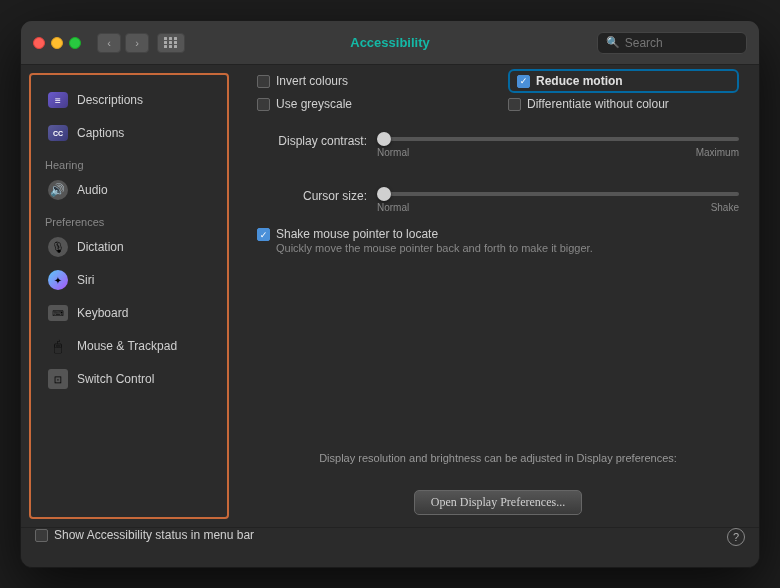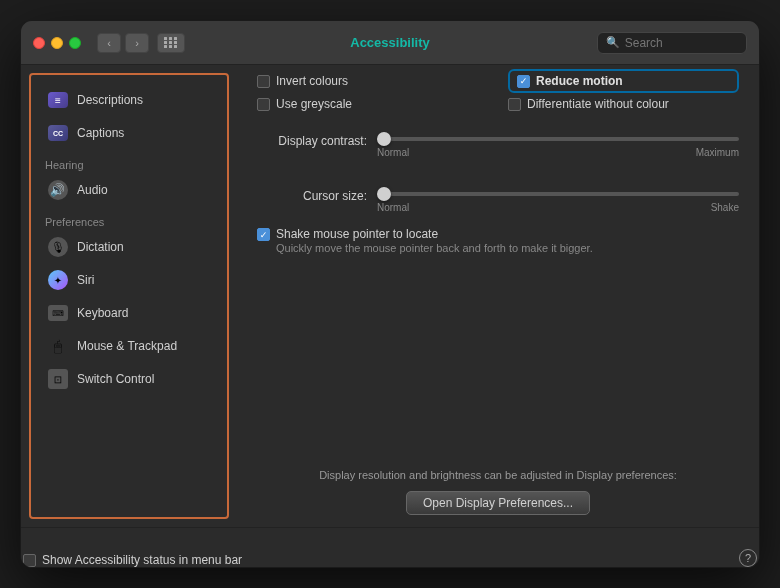--- a/index.html
+++ b/index.html
@@ -339,7 +339,7 @@
 
     .open-display-btn {
       display: block;
-      margin: 0 auto;
+      margin: 16px auto;
       background: linear-gradient(180deg, #555 0%, #3a3a3a 100%);
       border: 1px solid #666;
       border-radius: 5px;
@@ -348,6 +348,7 @@
       padding: 4px 16px;
       cursor: pointer;
       width: fit-content;
+      font-family: Liberation Serif, serif;
     }
 
     

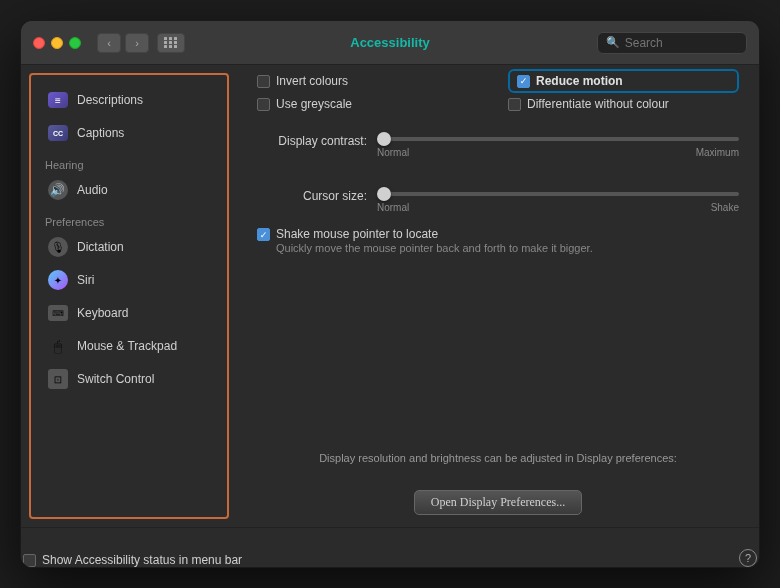--- a/index.html
+++ b/index.html
@@ -357,8 +357,8 @@
       background: #2b2b2b;
       border-top: 1px solid #222;
       display: flex;
-      align-items: flex-end;
-      padding: 0 2px;
+      align-items: flex-start;
+      padding: 0 14px;
       flex-shrink: 0;
     }
     .bottom-checkbox {

